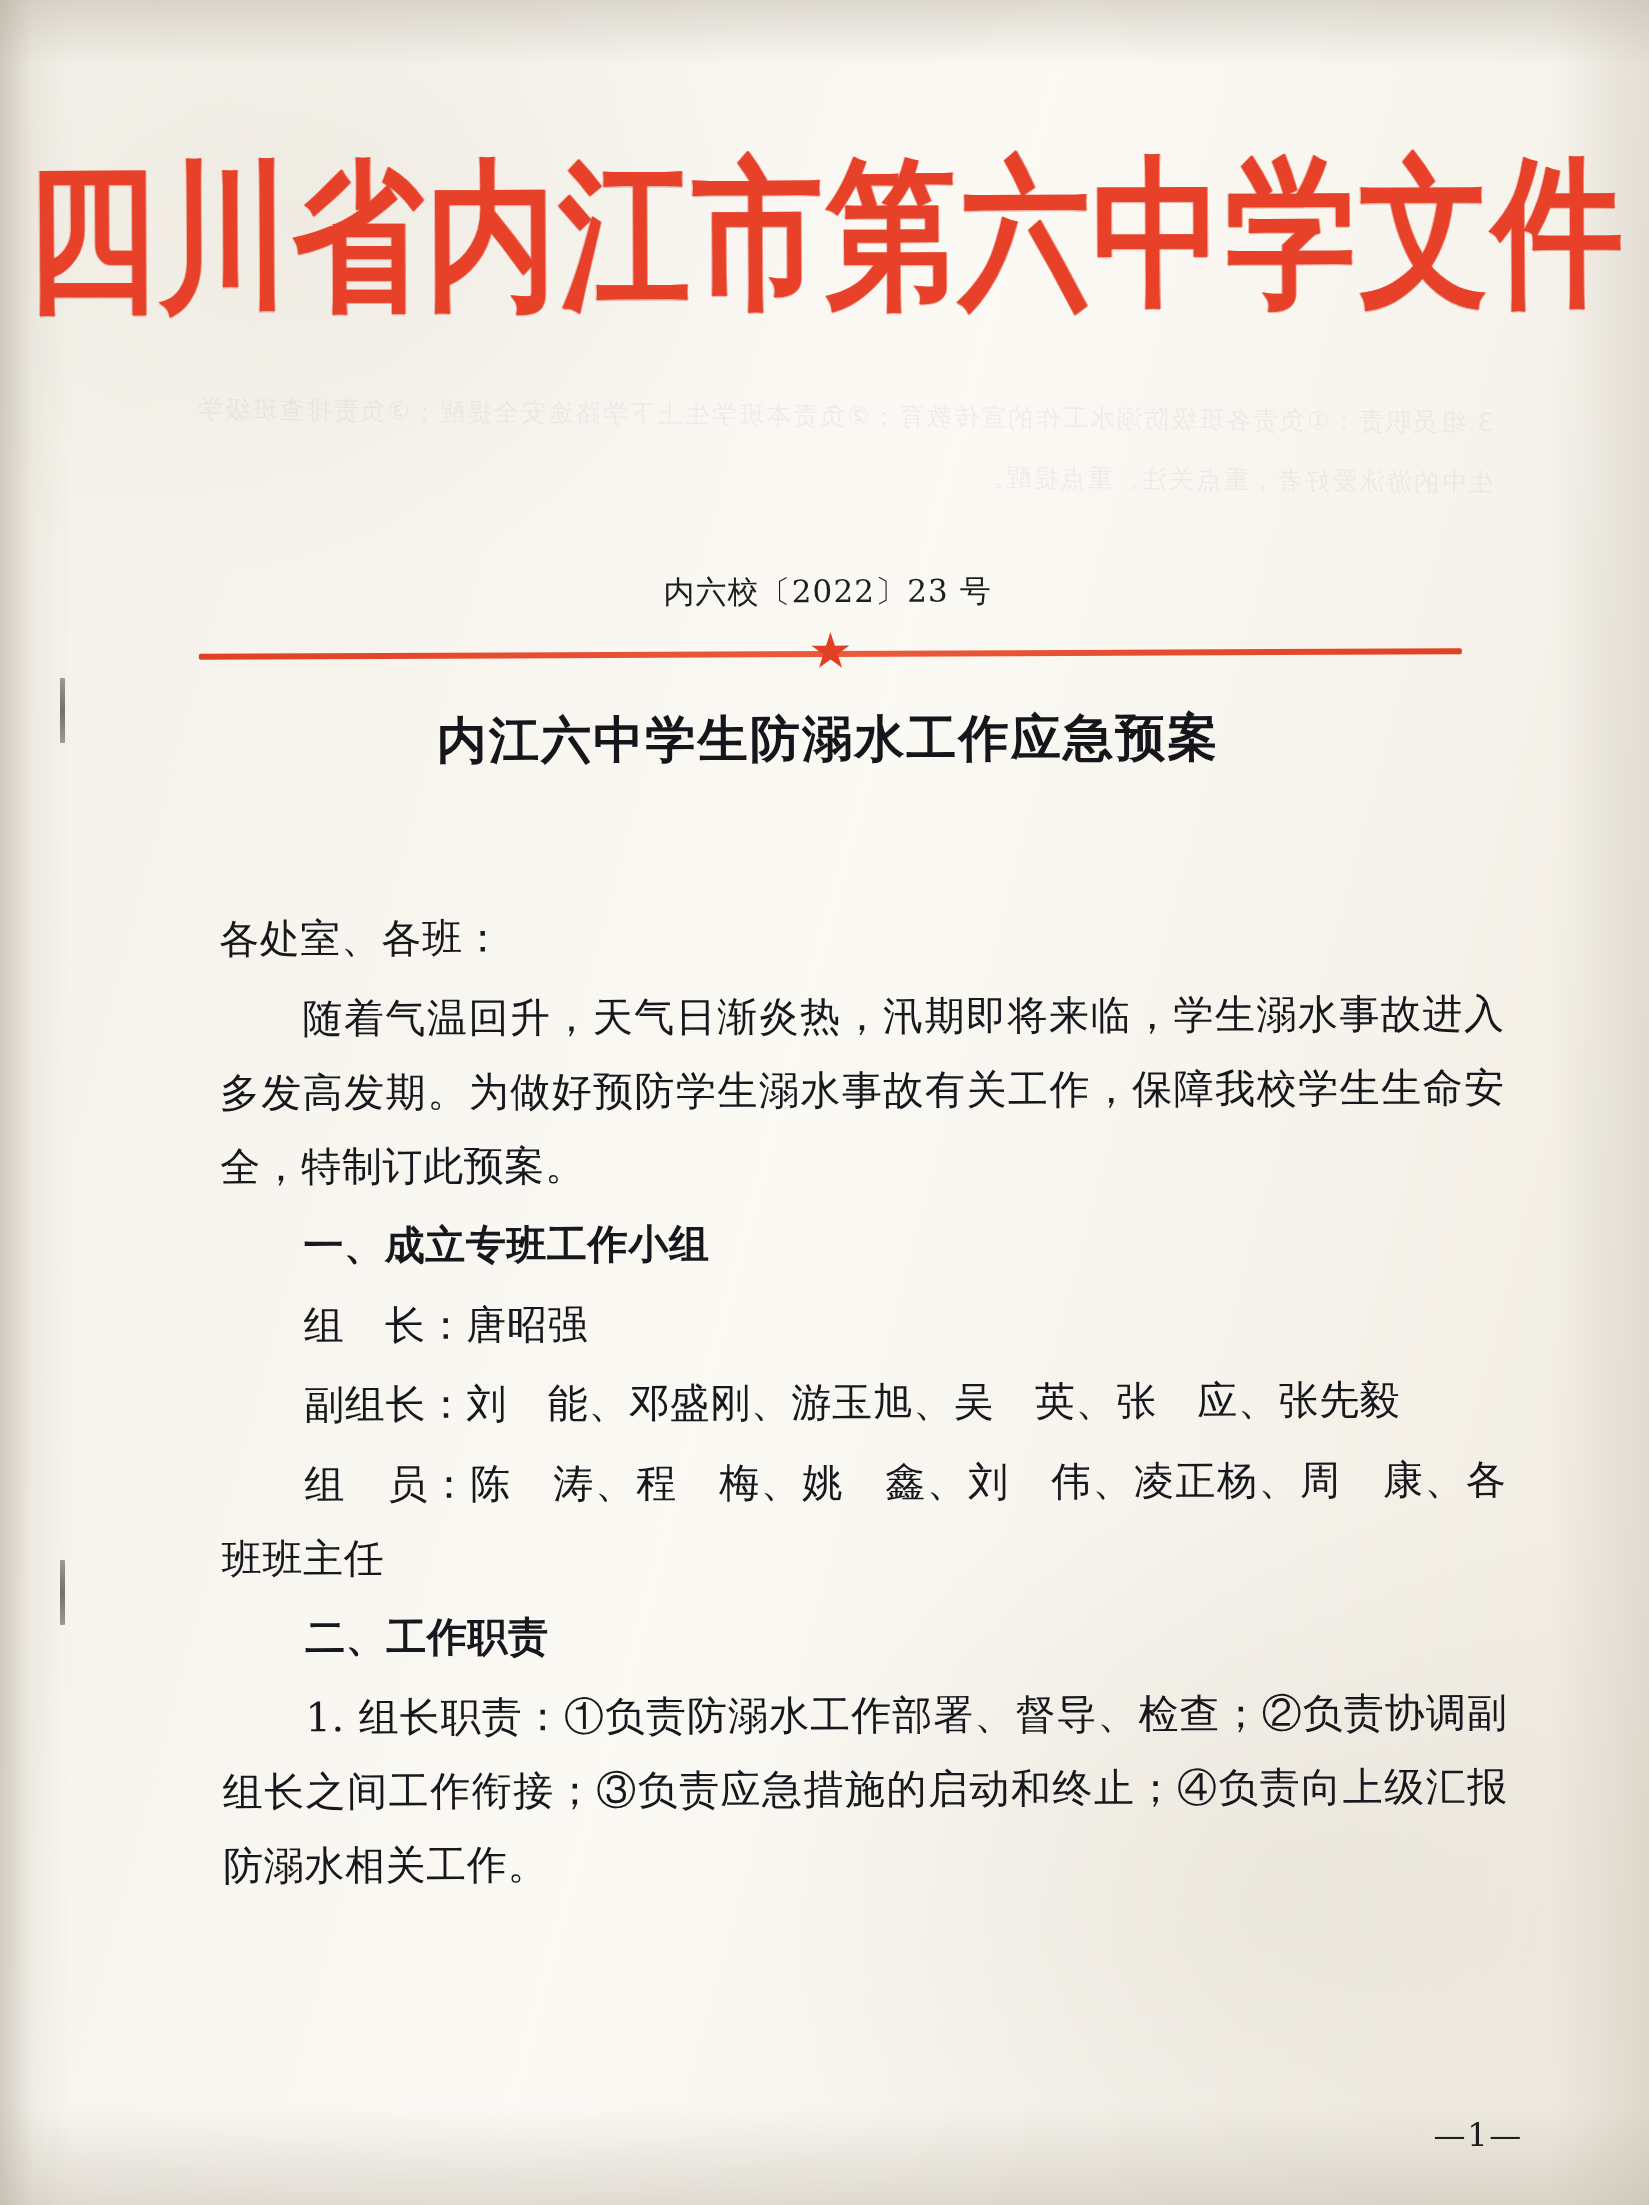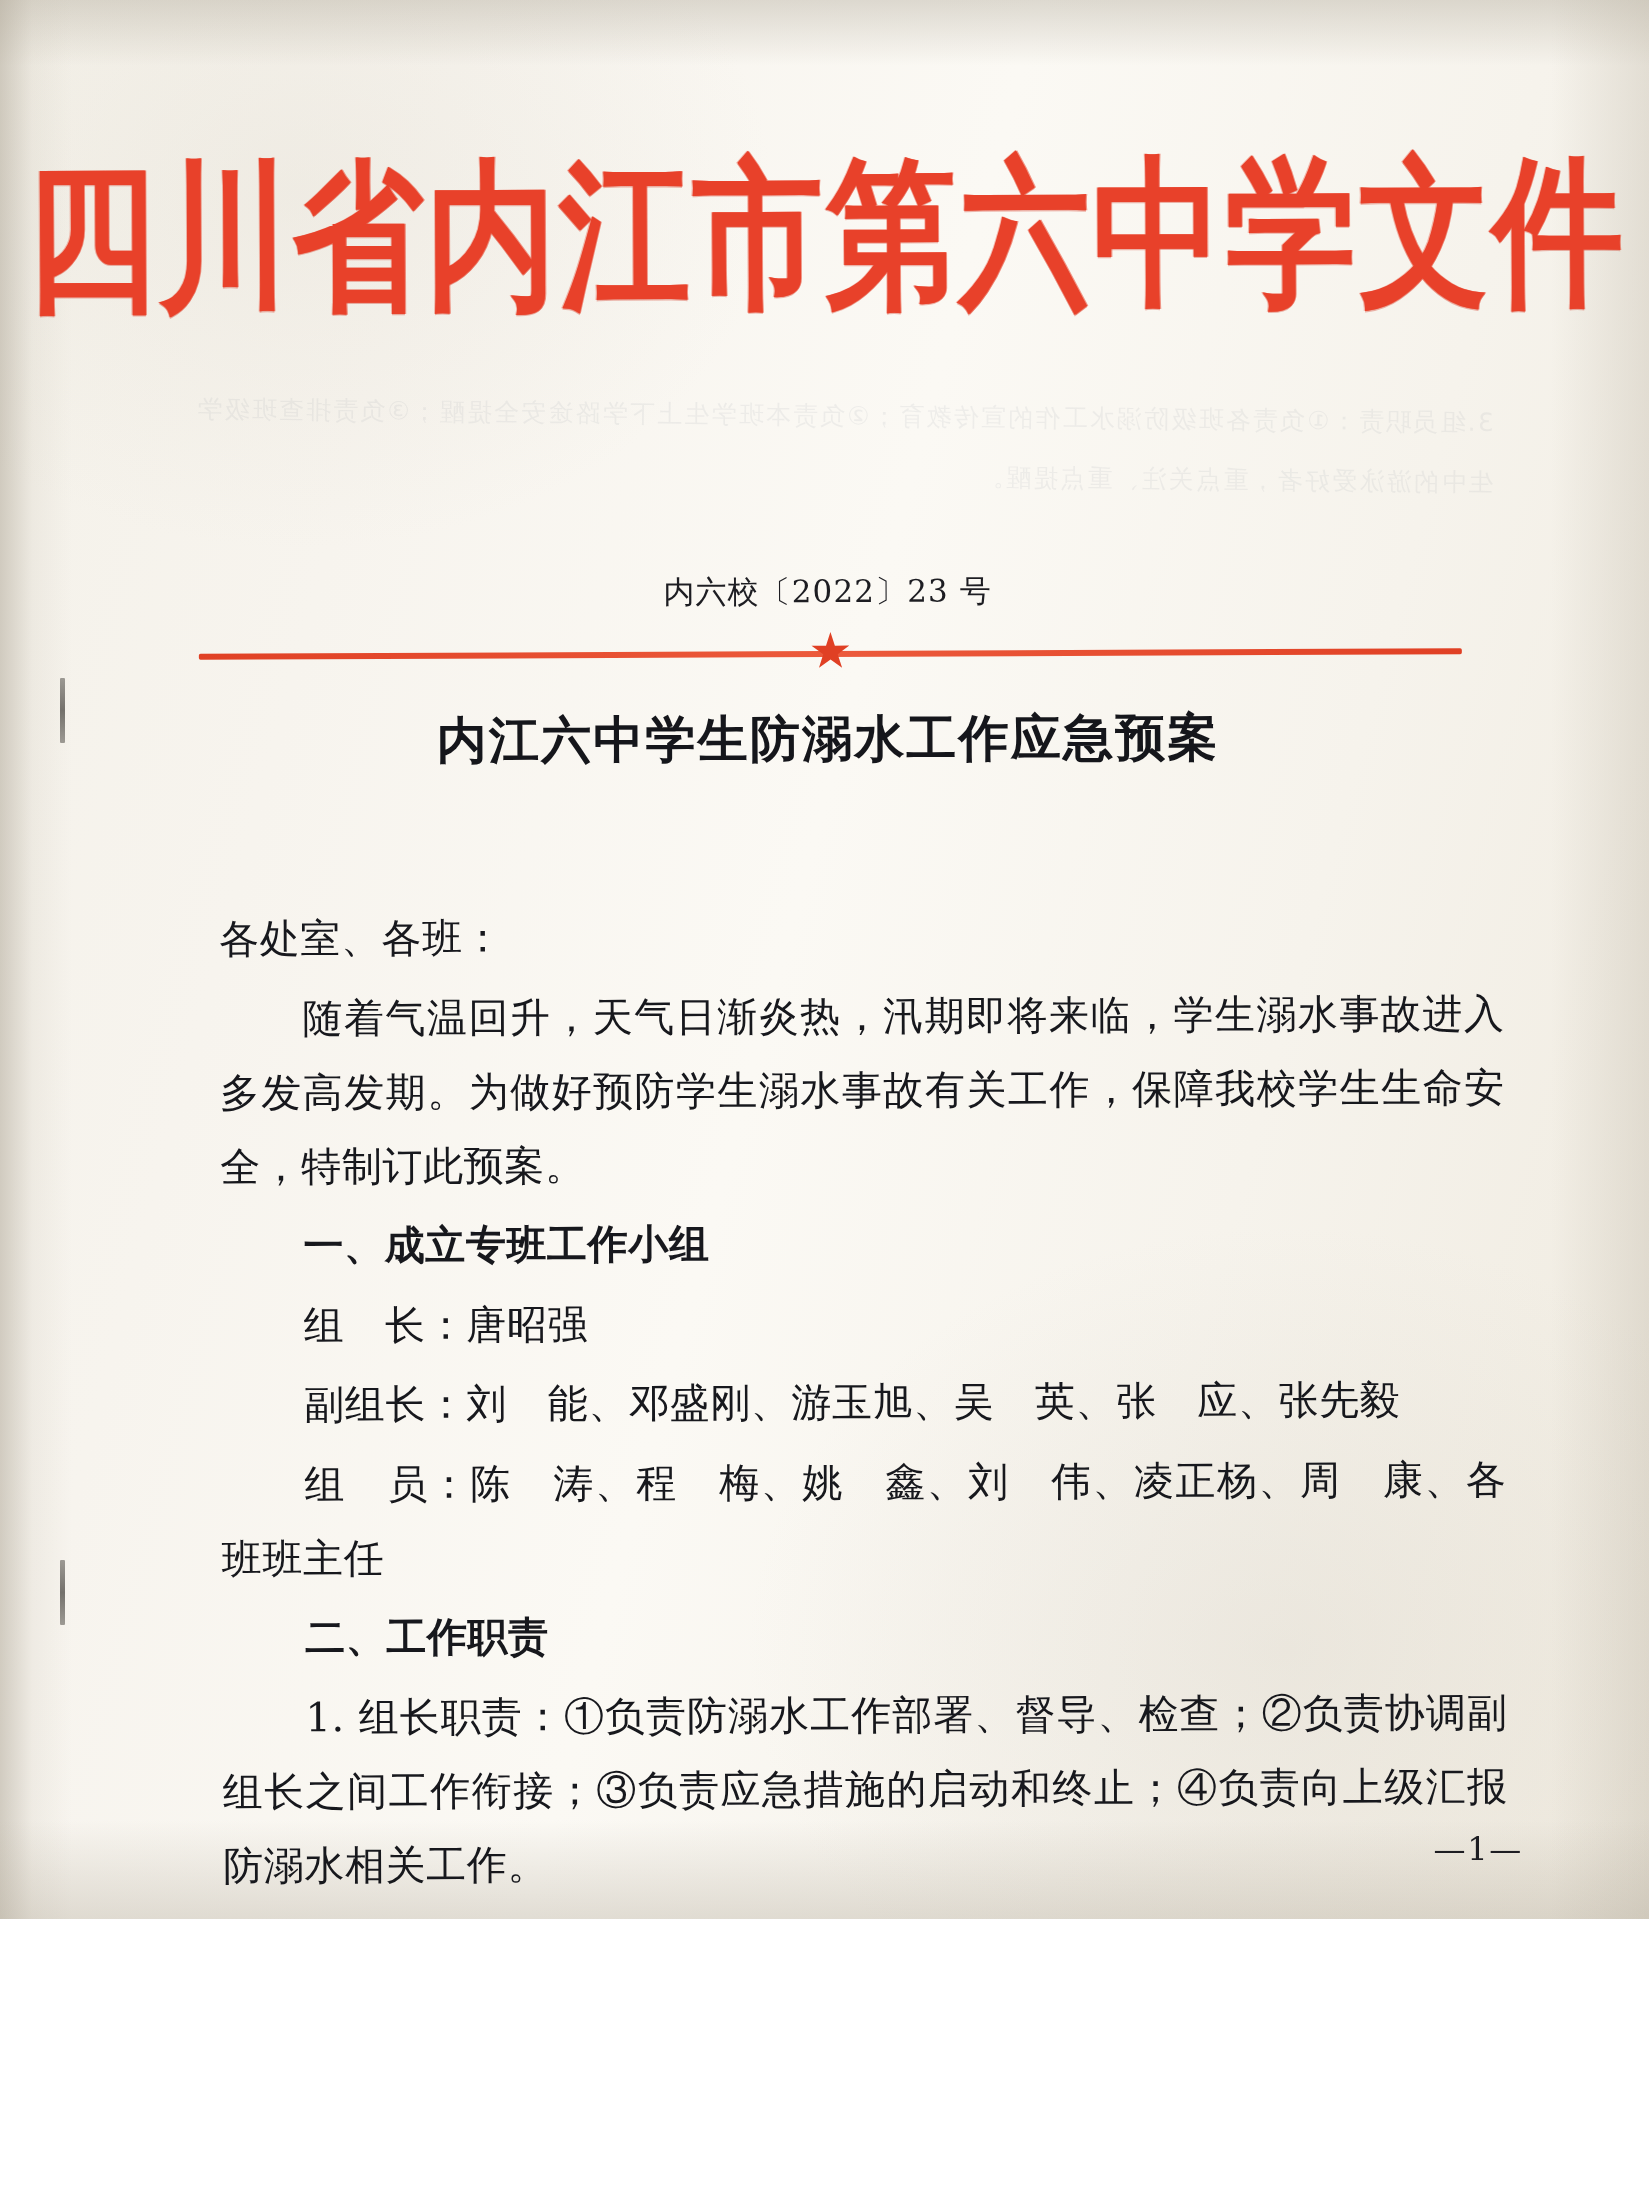--- a/index.html
+++ b/index.html
@@ -14,7 +14,7 @@
   .page {
     position: relative;
     width: 1650px;
-    height: 1919px;
+    height: 2205px;
     overflow: hidden;
     background:
       radial-gradient(ellipse 772px 606px at 78% 86%, rgba(214,208,196,0.30) 0%, rgba(214,208,196,0.0) 70%),

